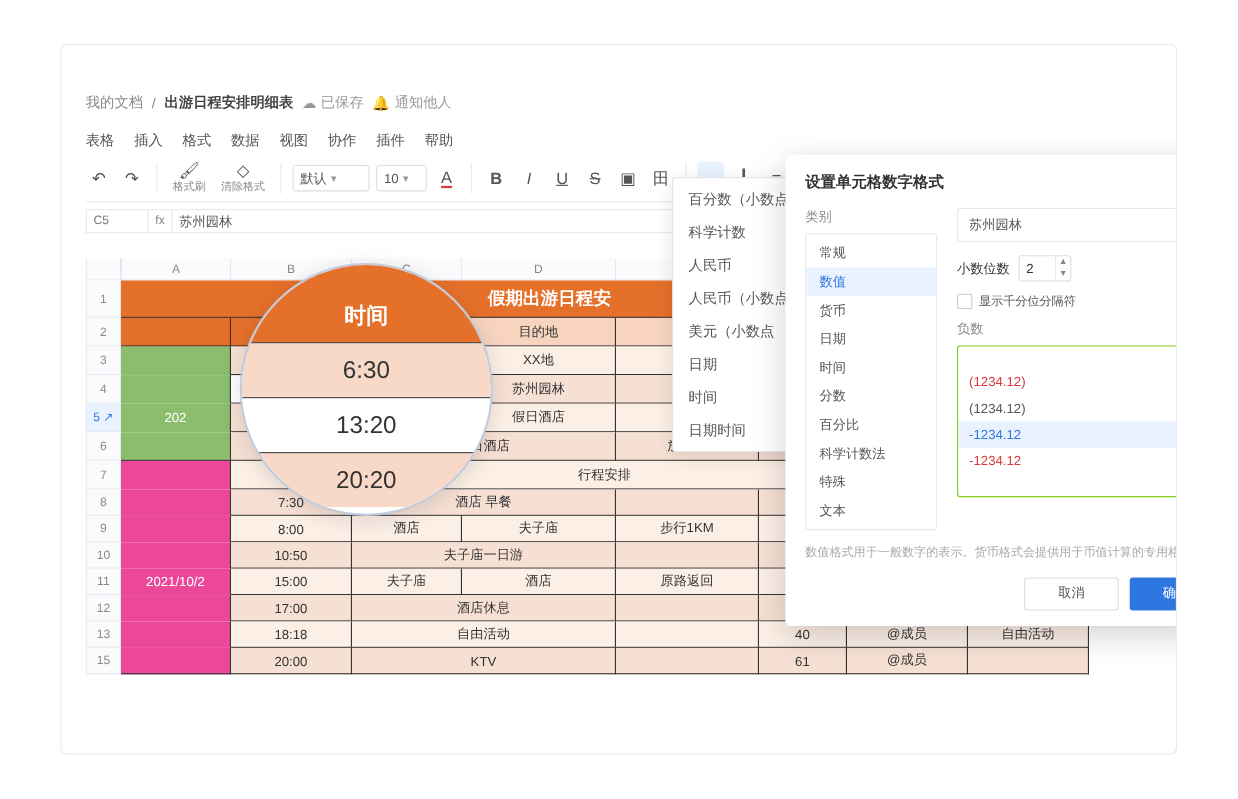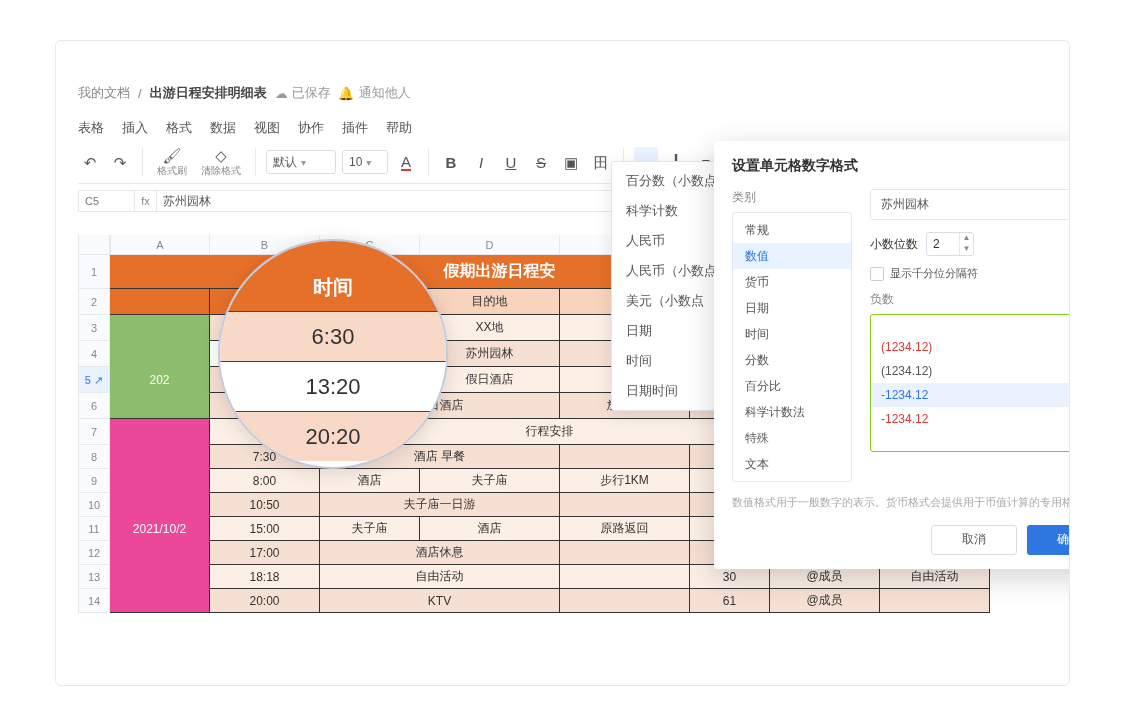--- a/index.html
+++ b/index.html
@@ -400,7 +400,7 @@
           <div class="cell wB bg-cream">18:18</div>
           <div class="cell bg-cream" style="width:240px">自由活动</div>
           <div class="cell bg-cream wE"></div>
-          <div class="cell wF bg-cream">30</div>
+          <div class="cell wF bg-cream">40</div>
           <div class="cell wG bg-cream">@成员</div>
           <div class="cell wH bg-cream">自由活动</div>
         </div>

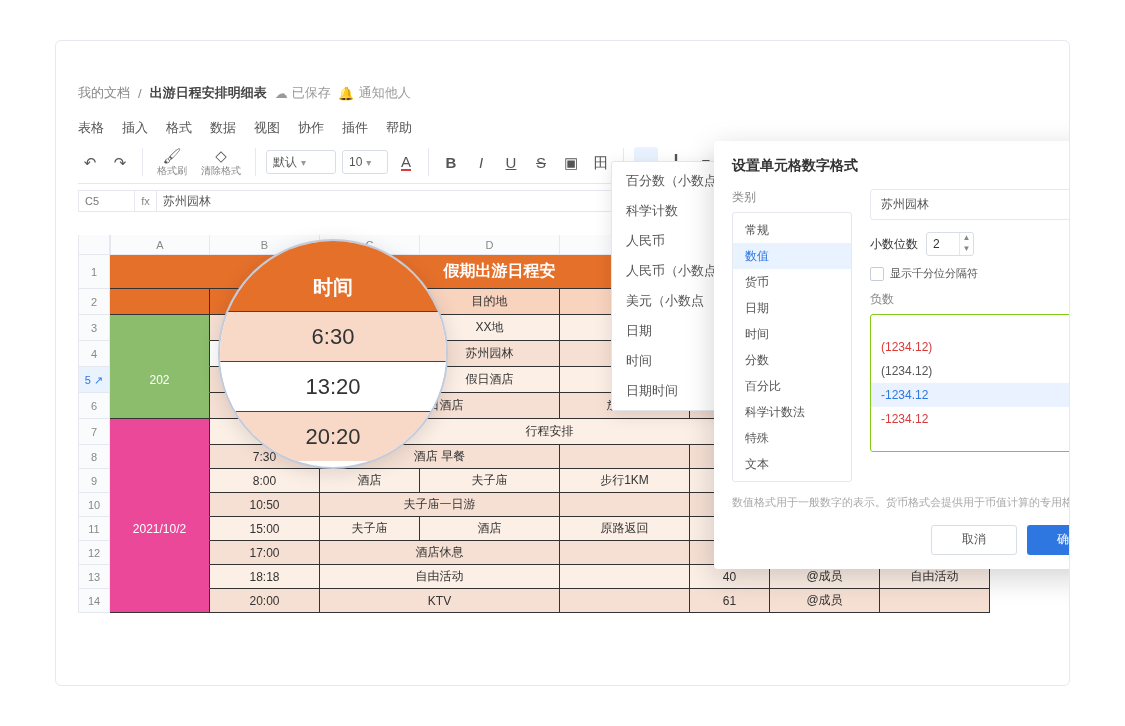--- a/index.html
+++ b/index.html
@@ -405,7 +405,7 @@
           <div class="cell wH bg-cream">自由活动</div>
         </div>
         <div class="row" style="--rh:24px">
-          <div class="rownum">14</div>
+          <div class="rownum">15</div>
           <div class="cell bg-blue wA"></div>
           <div class="cell wB bg-peach2">20:00</div>
           <div class="cell bg-peach2" style="width:240px">KTV</div>

